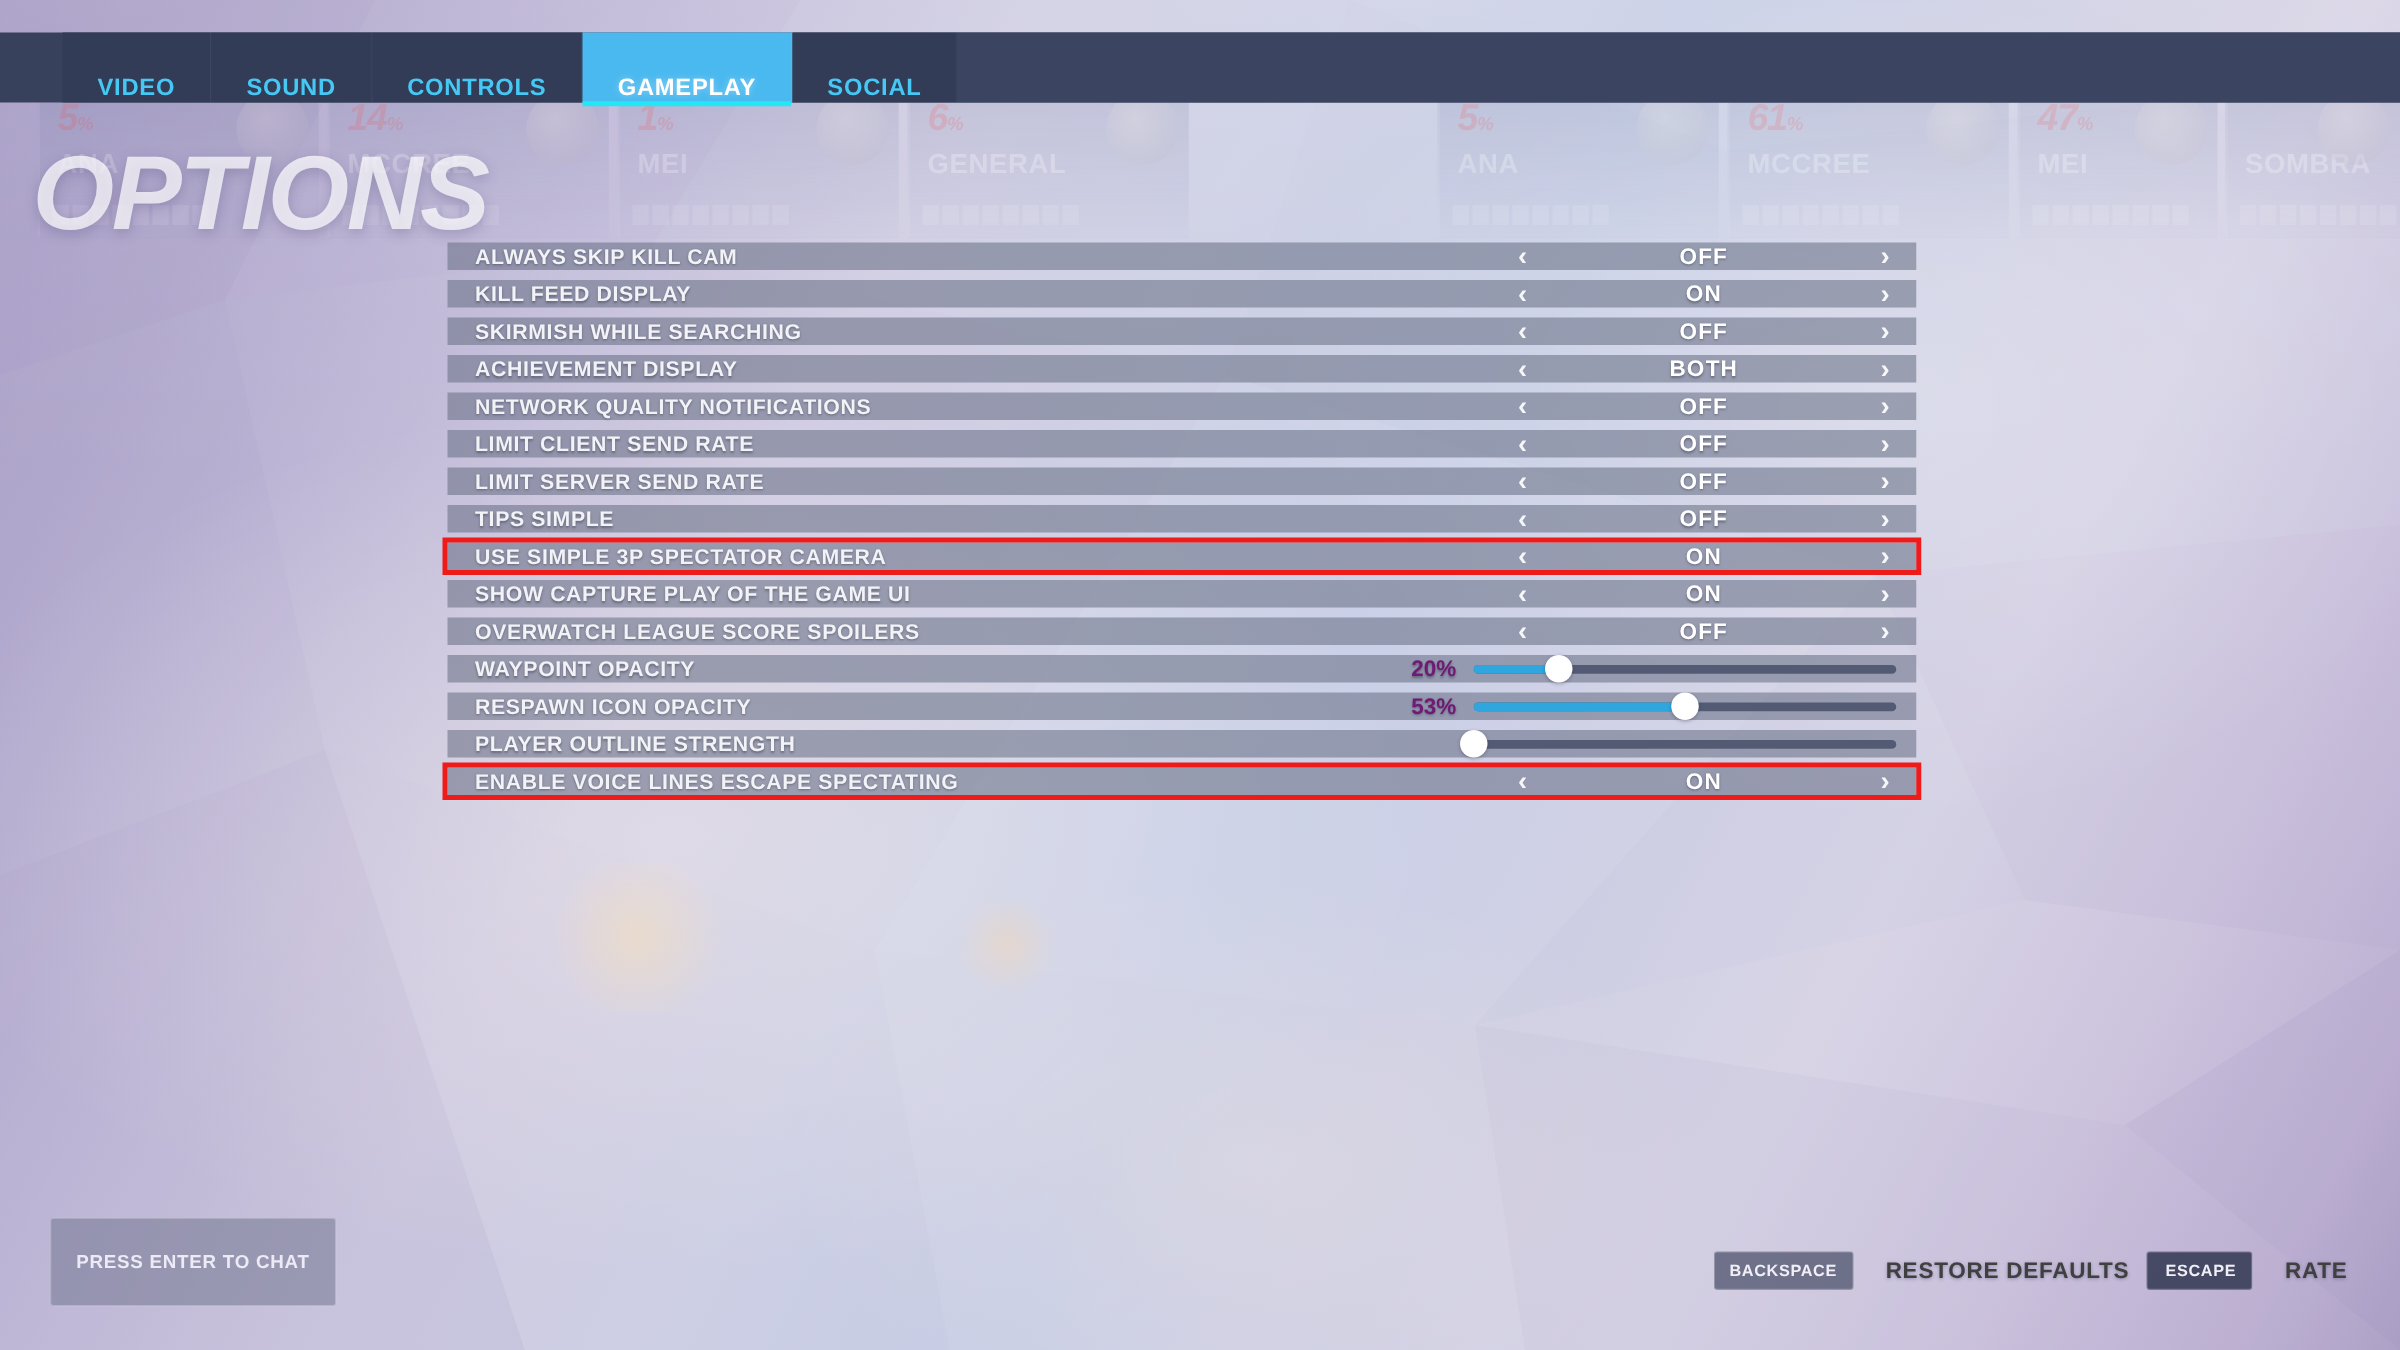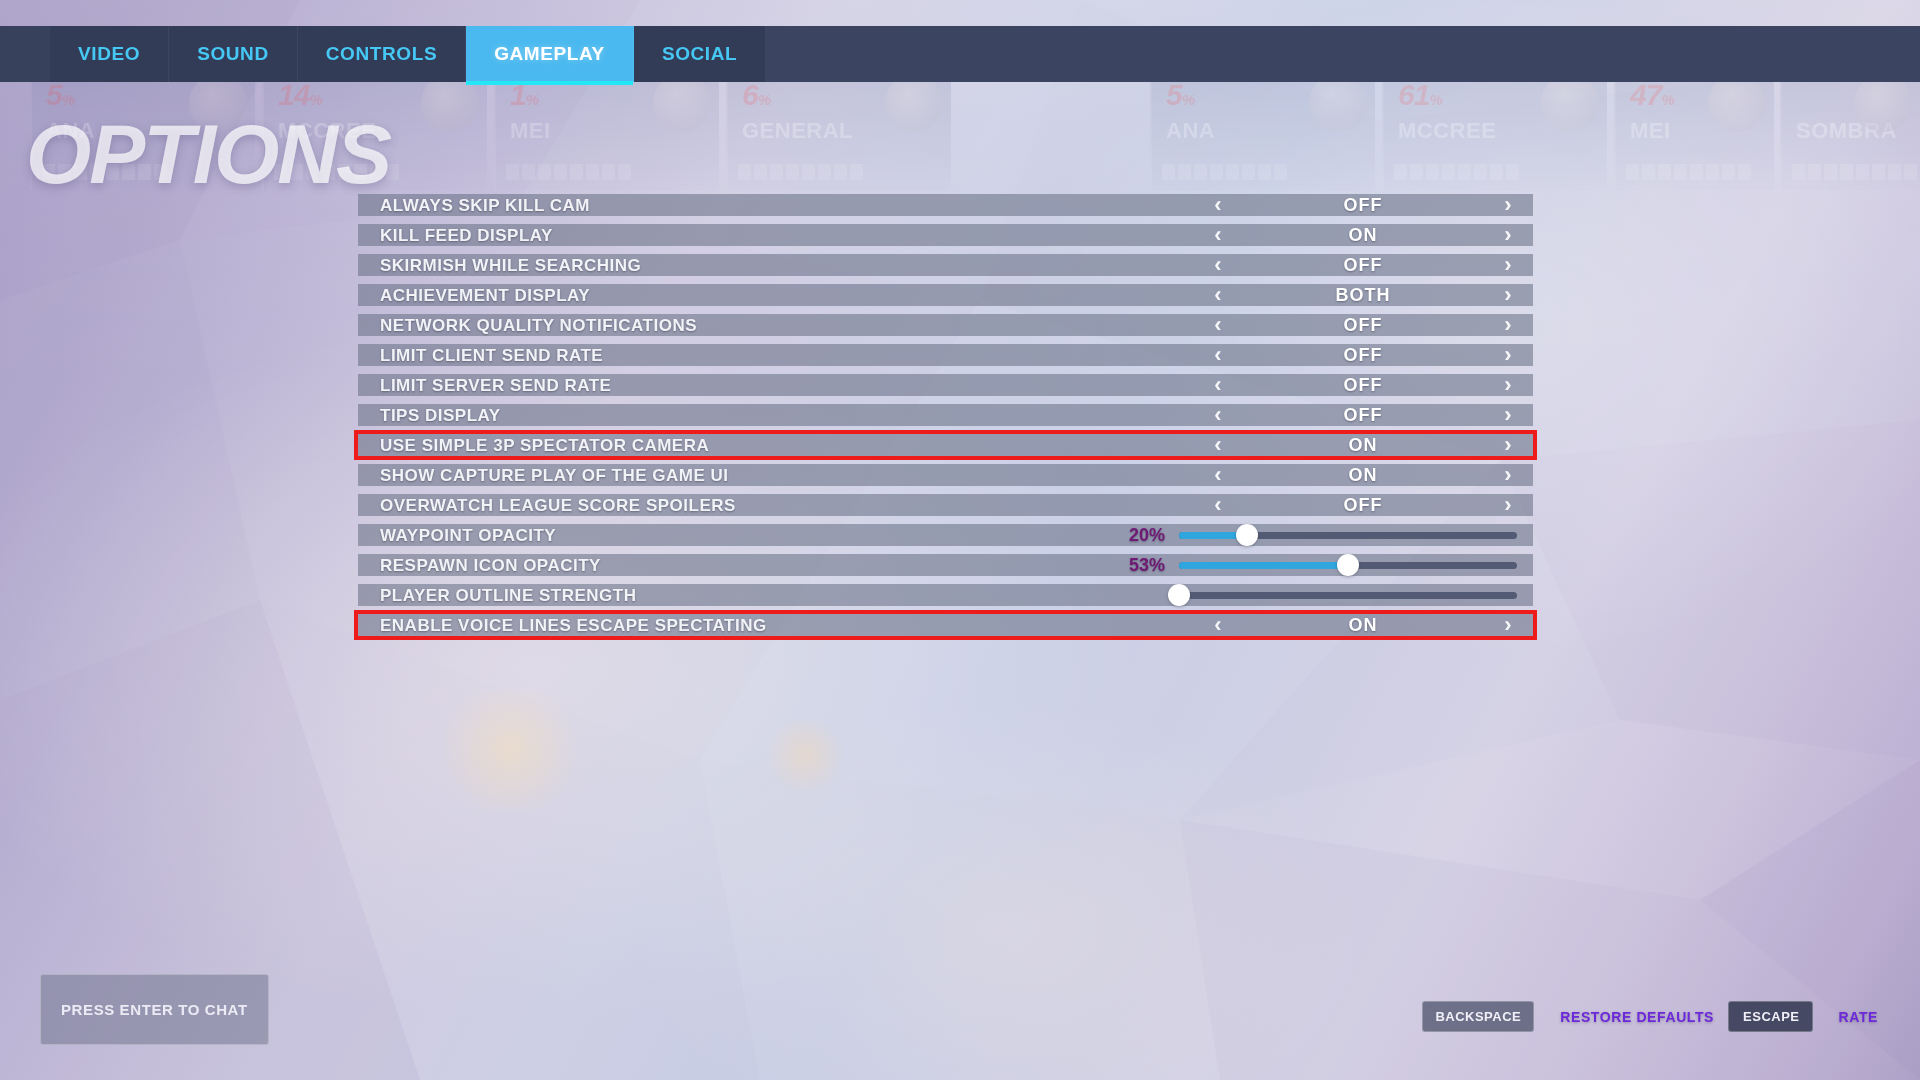--- a/index.html
+++ b/index.html
@@ -80,7 +80,7 @@
   }
   .tab {
     position:relative;
-    display:flex; align-items:center; justify-content:center;
+    display:flex; align-items:flex-end; justify-content:center;
     padding:0 28px; min-width:98px;
     font-size:19px; font-weight:bold; letter-spacing:.6px;
     color:#46c8f5;

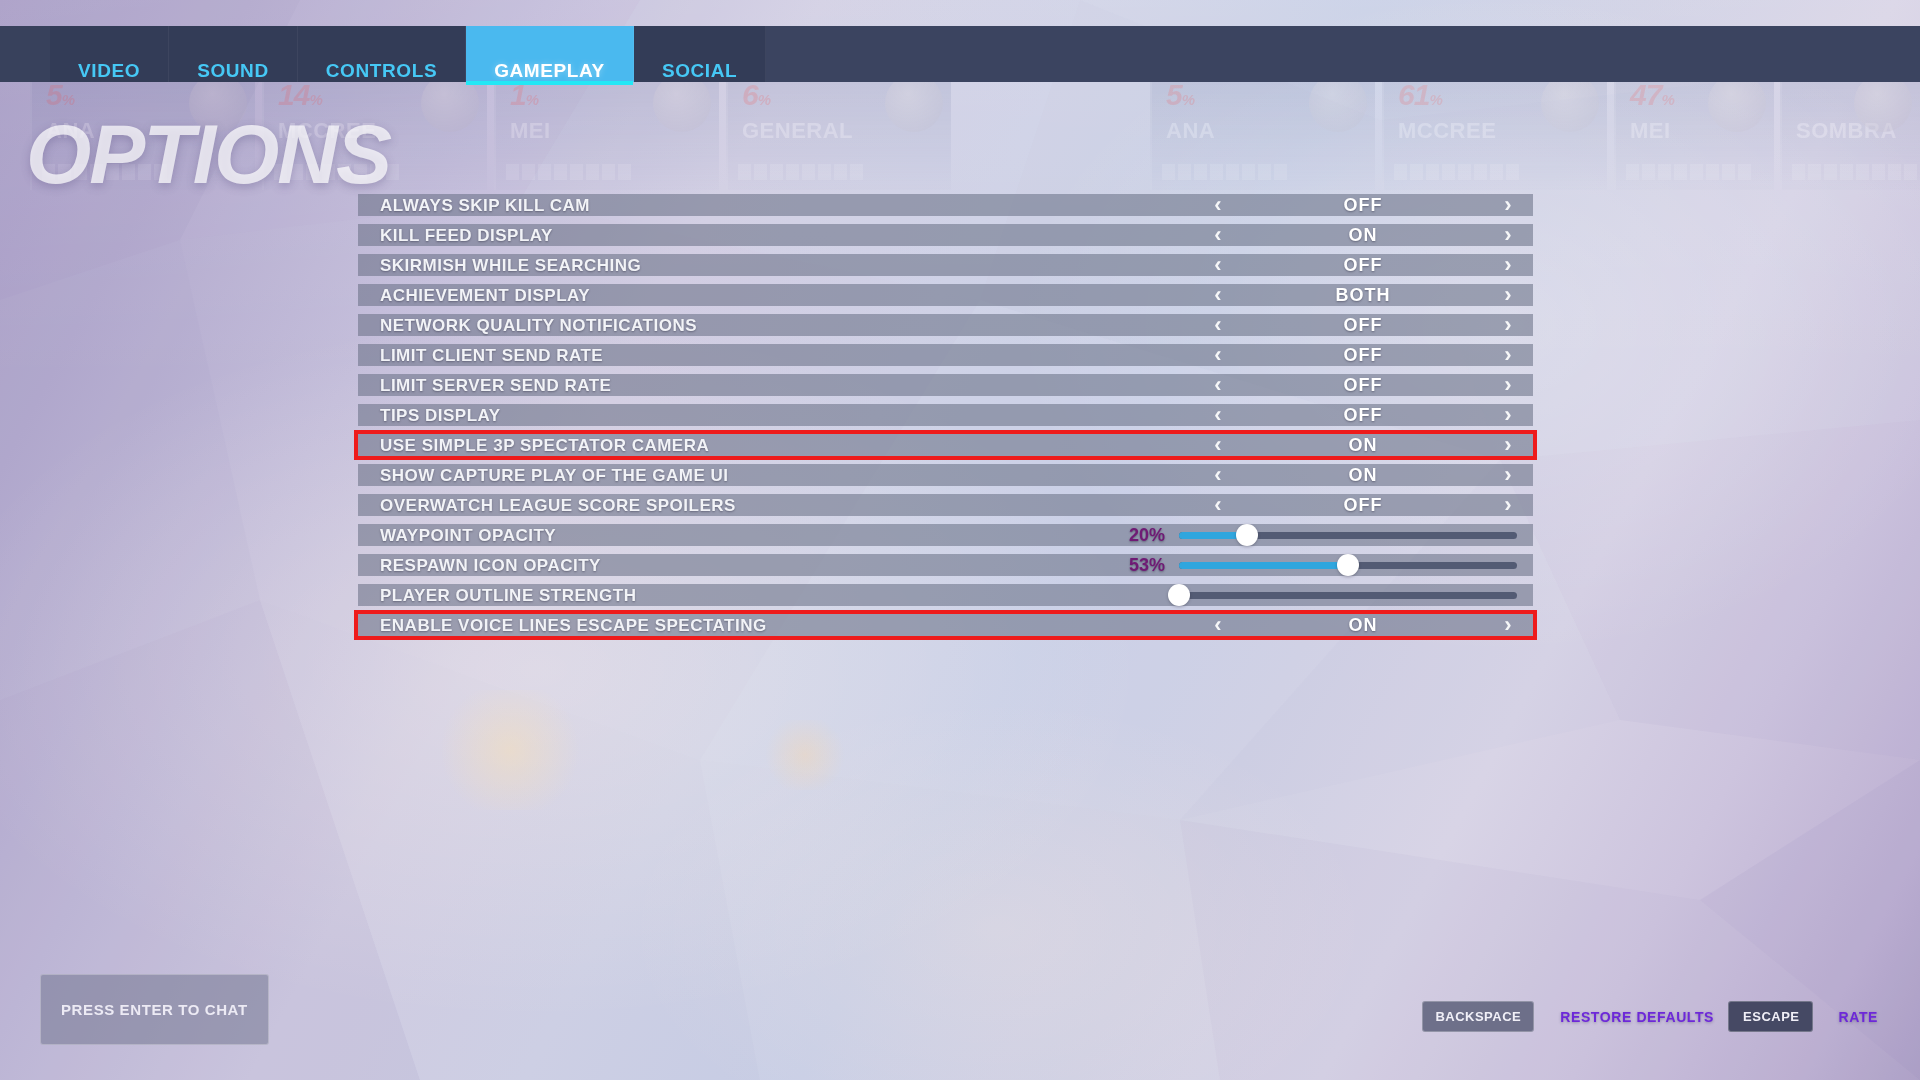--- a/index.html
+++ b/index.html
@@ -456,7 +456,7 @@
         </div>
       </div>
       <div class="row">
-        <div class="row-label">TIPS DISPLAY</div>
+        <div class="row-label">TIPS SIMPLE</div>
         <div class="toggle">
           <div class="chev chev-left">‹</div>
           <div class="toggle-value">OFF</div>

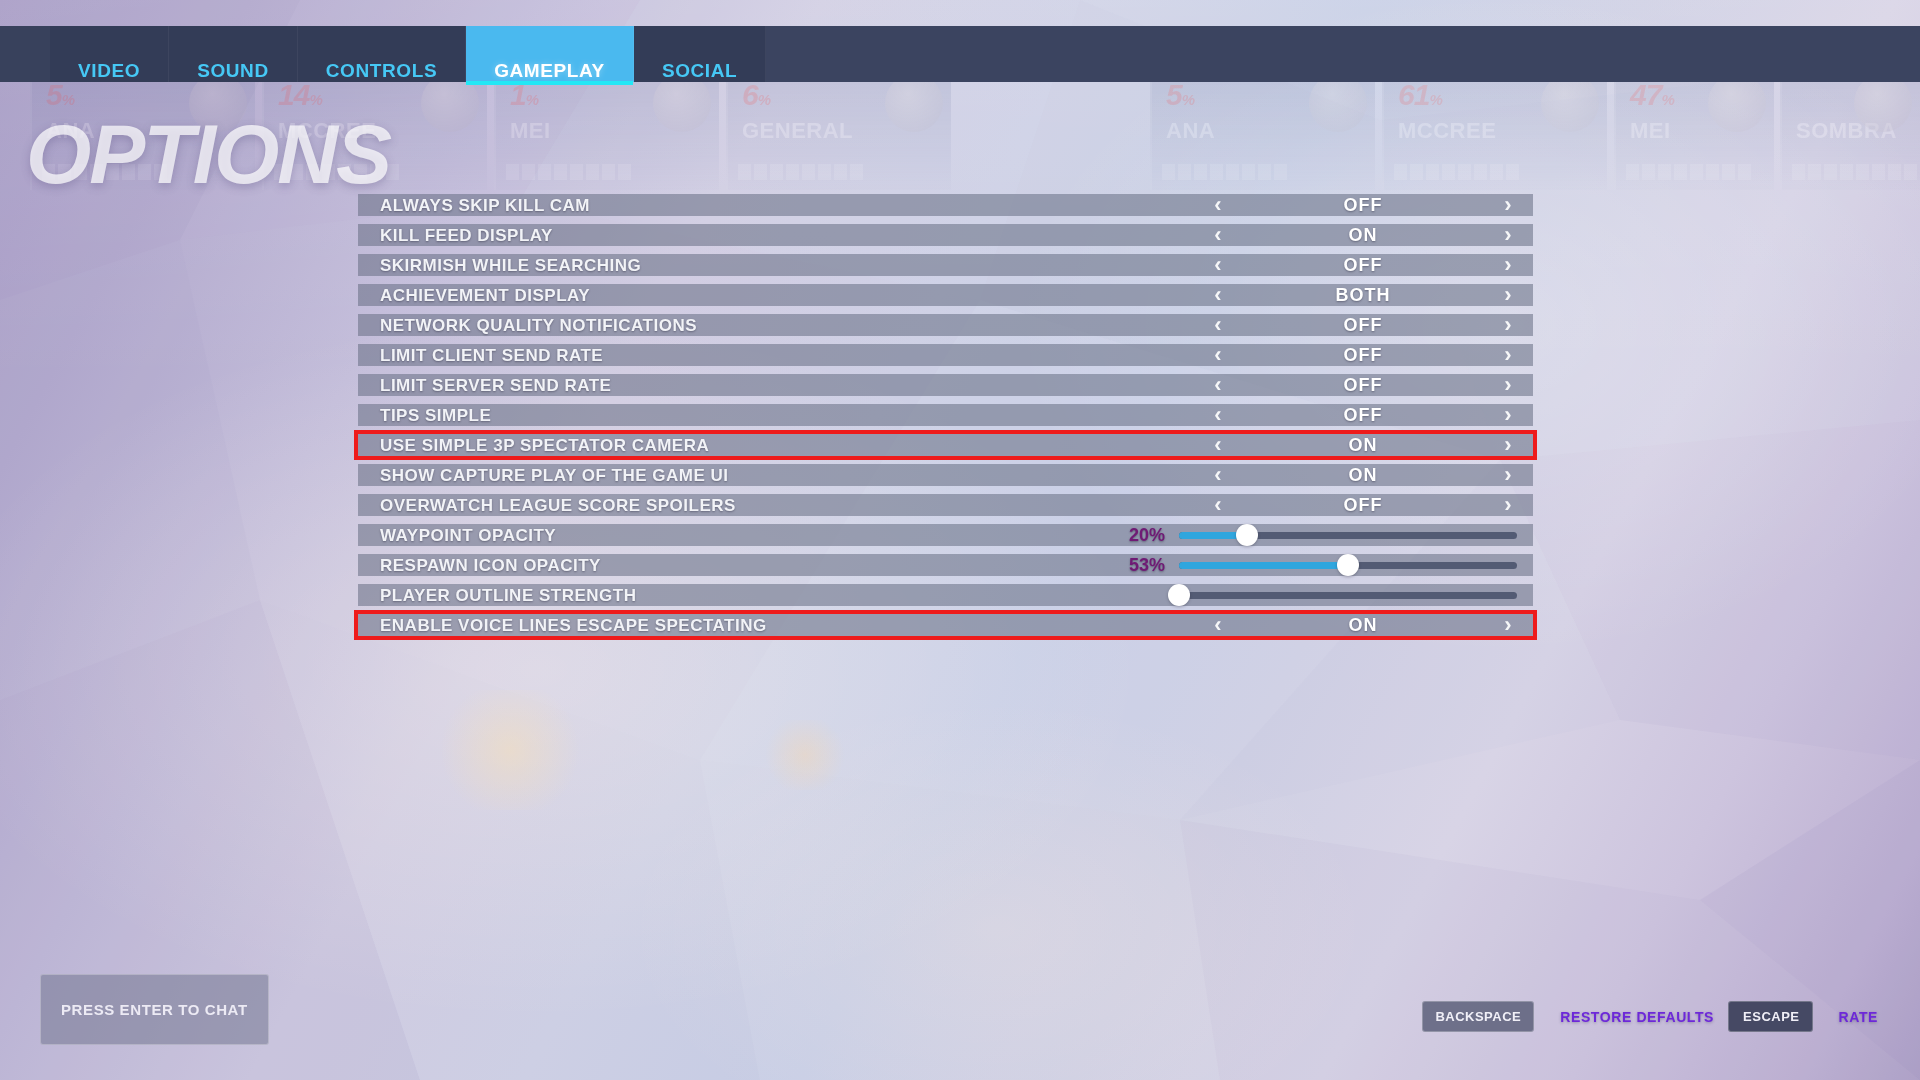--- a/index.html
+++ b/index.html
@@ -219,8 +219,8 @@
   }
   .key-chip.dark { background:rgba(52,58,84,.88);padding-left:14px; }
   .action-label {
-    font-size:14px; font-weight:bold; letter-spacing:.6px;
-    color:#6d28d9;
+    font-size:18px; font-weight:bold; letter-spacing:.6px;
+    color:#404040;
     text-shadow:0 1px 3px rgba(60,55,95,.40);
     cursor:pointer;
   }

